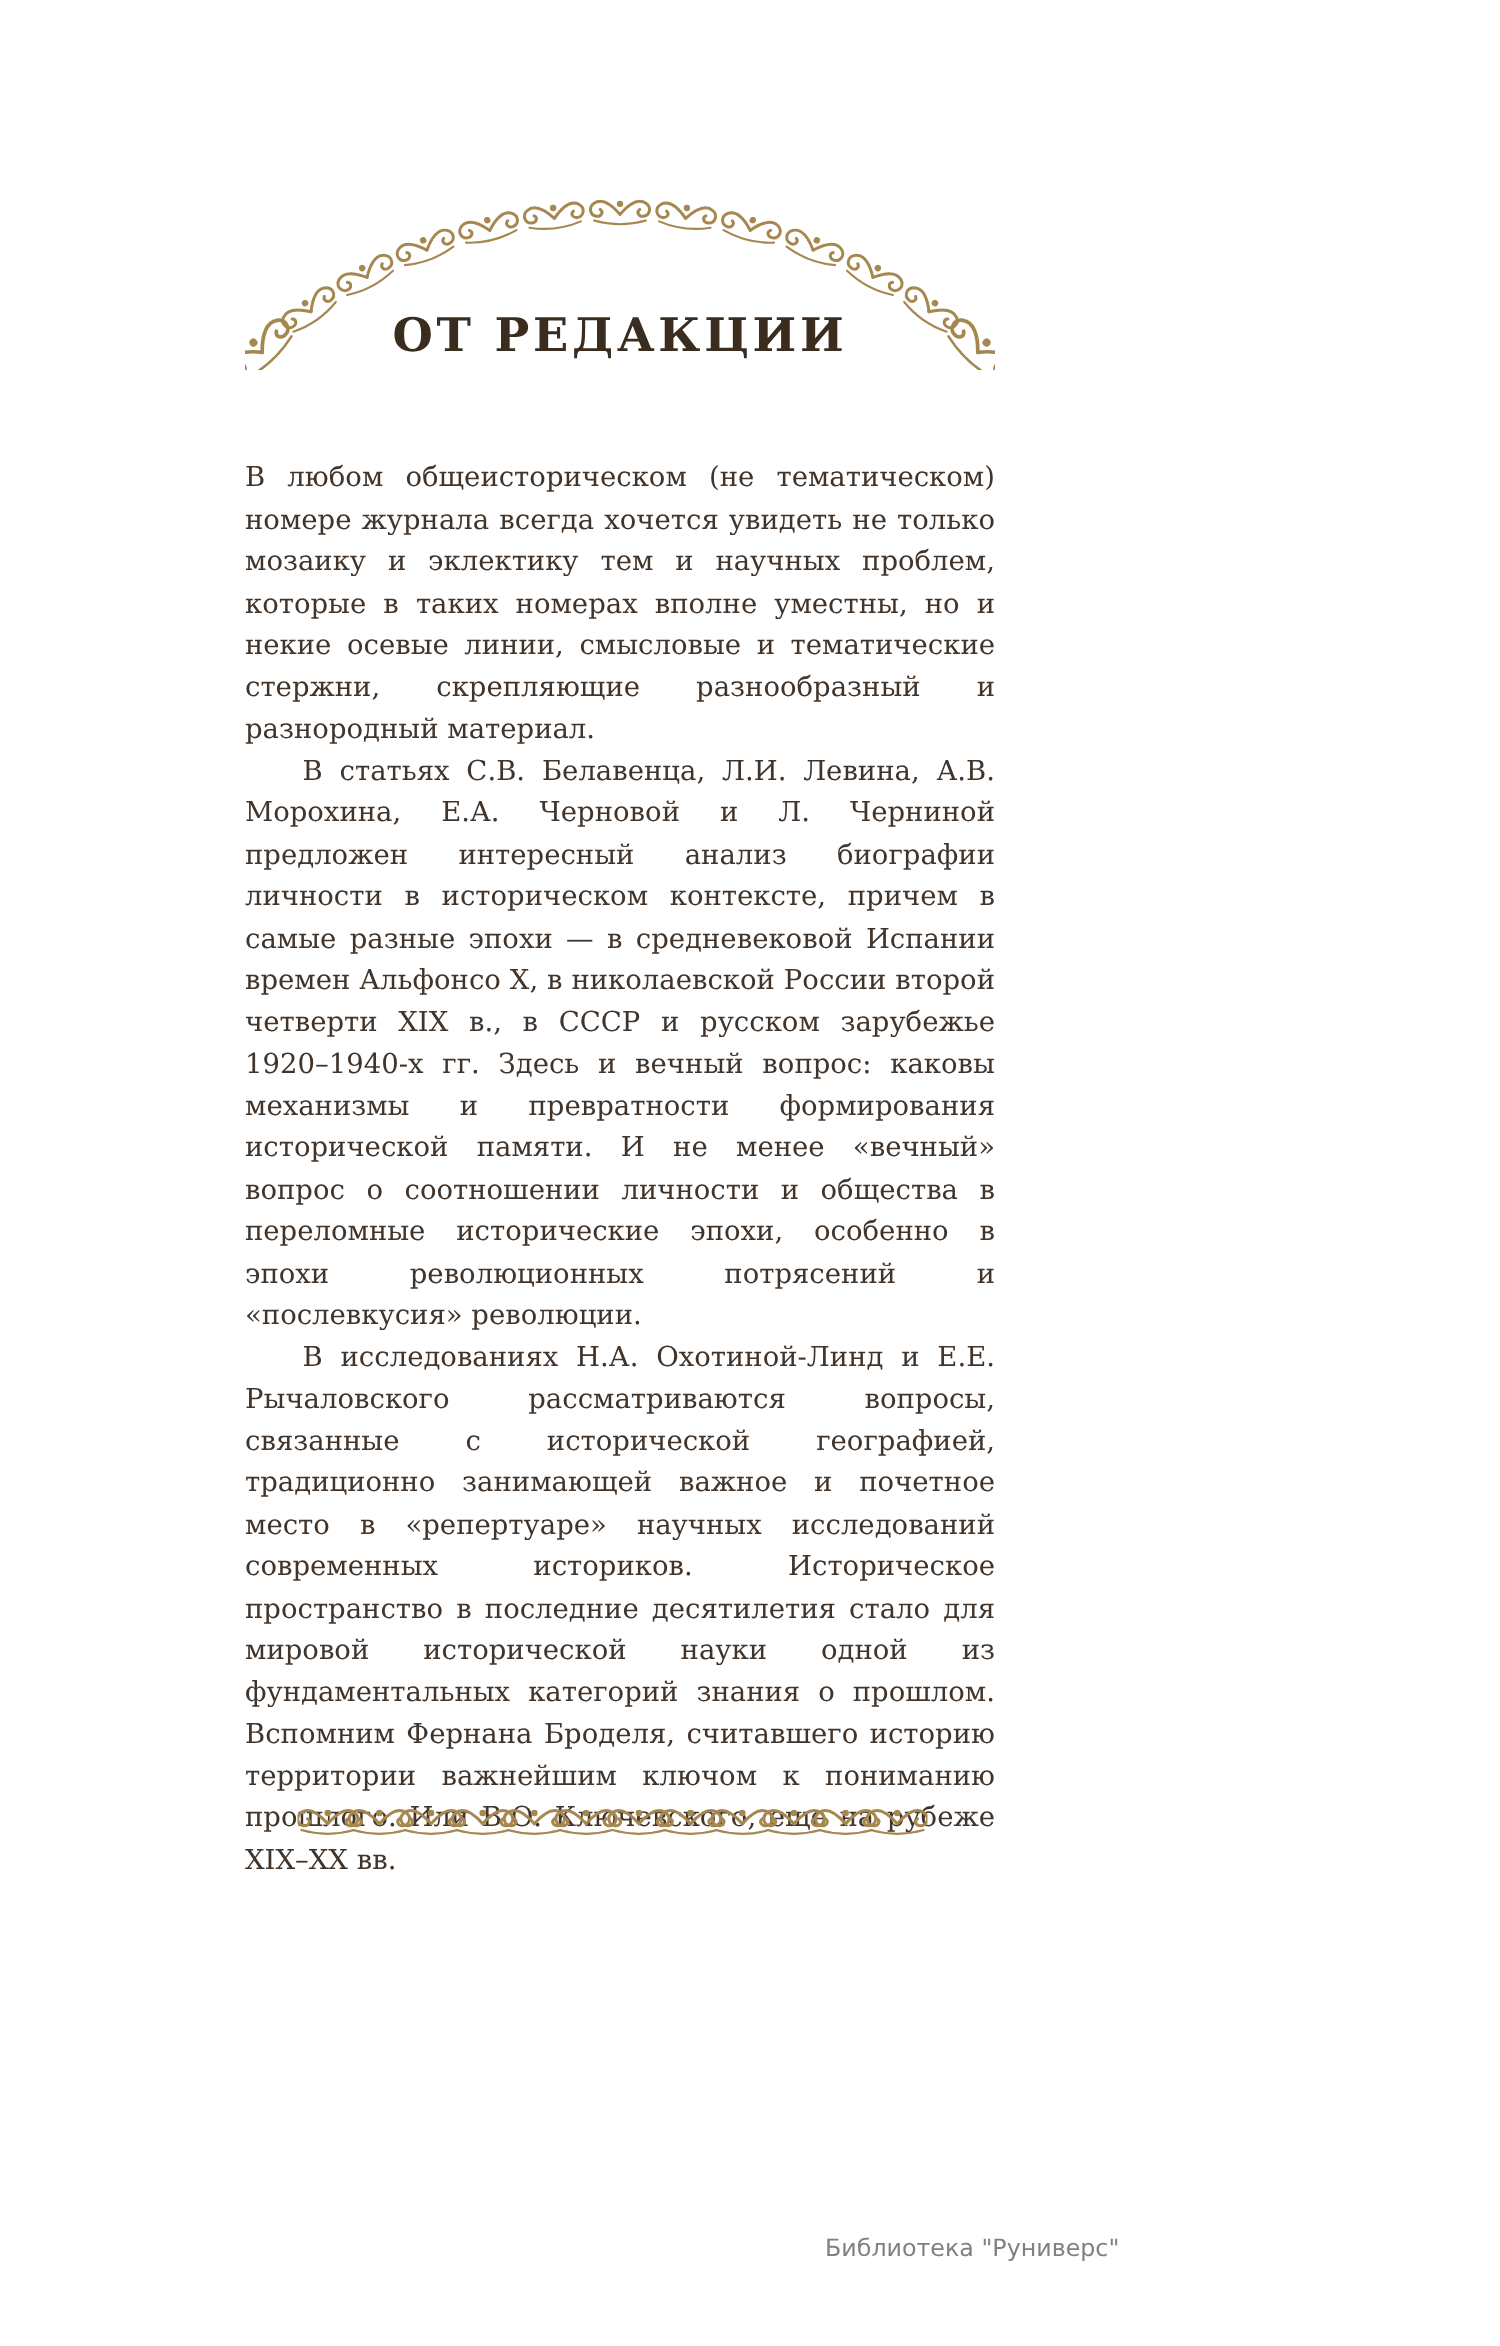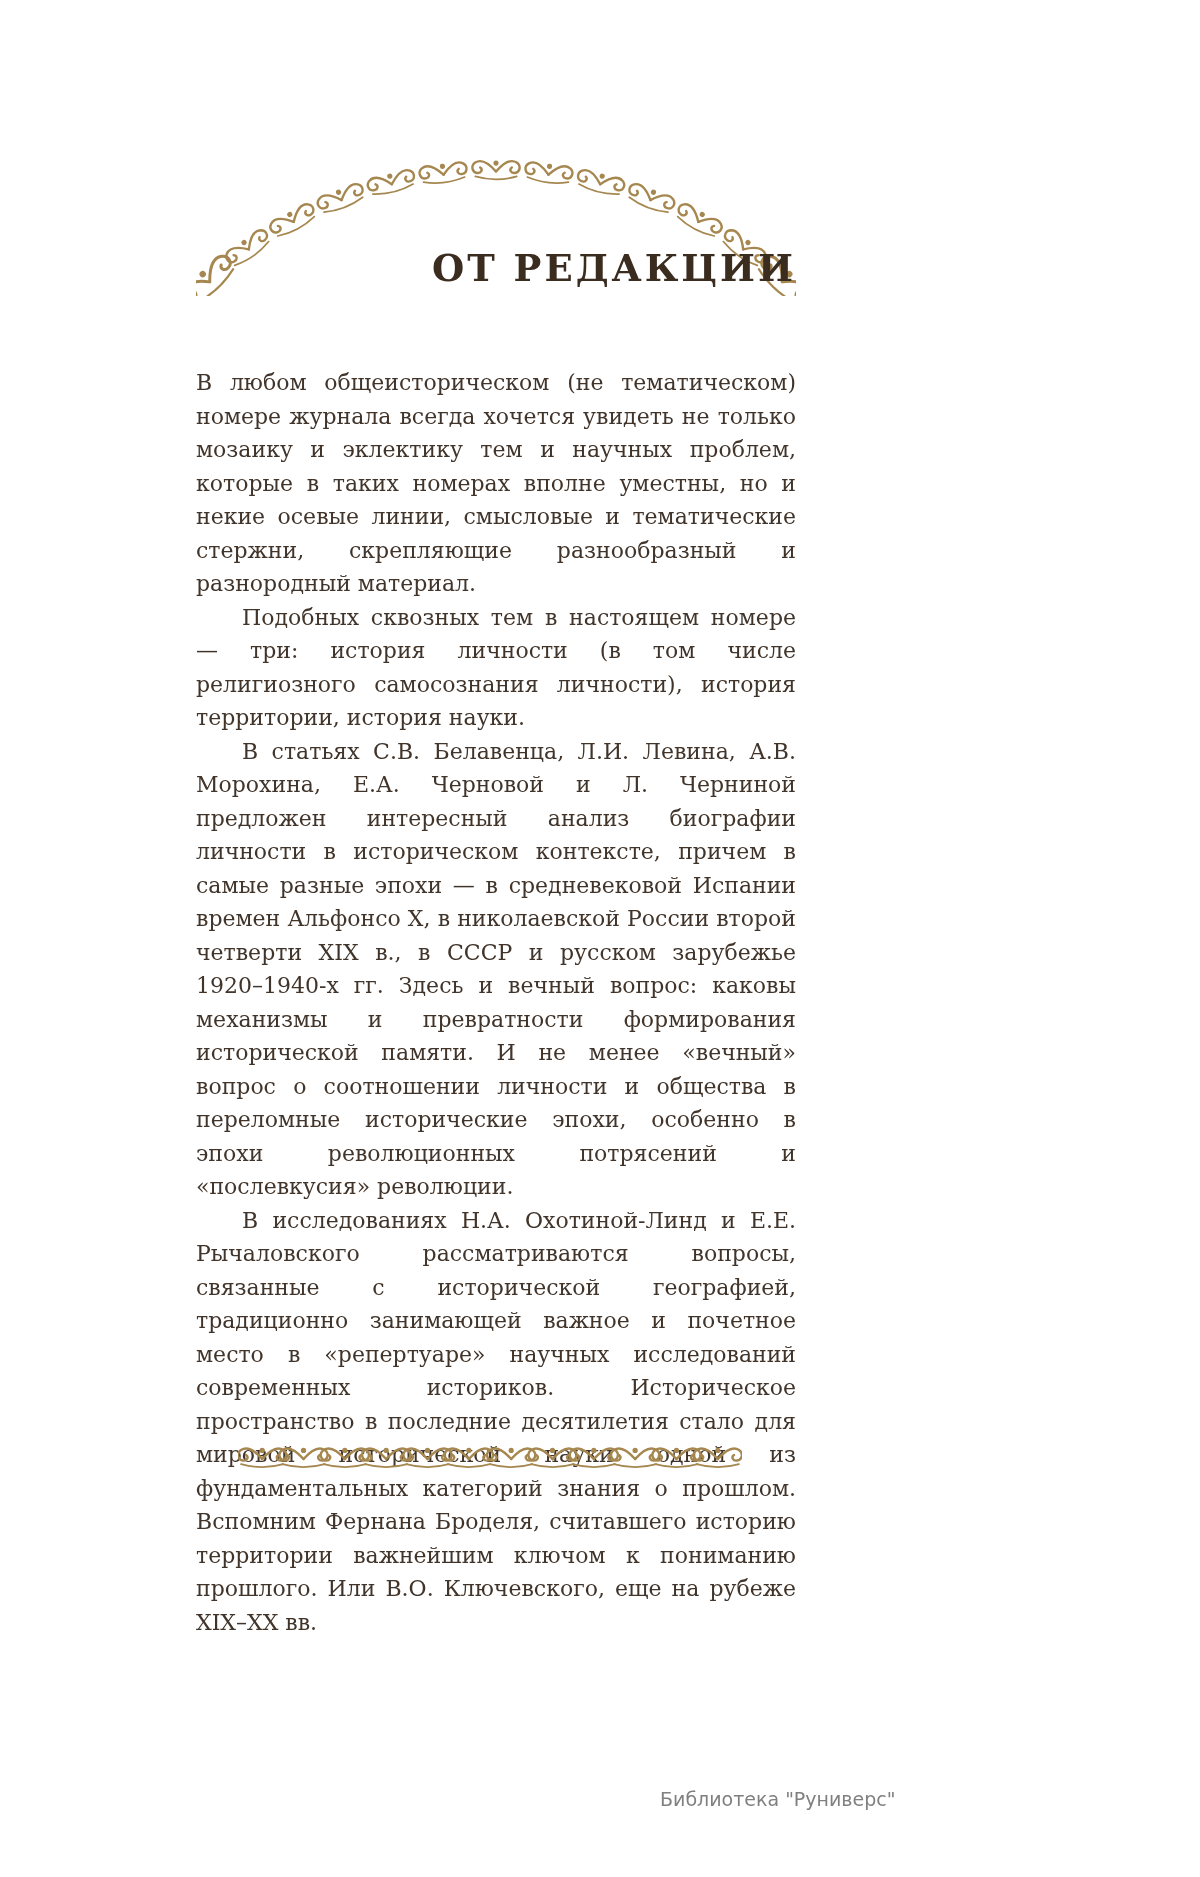--- a/index.html
+++ b/index.html
@@ -42,7 +42,7 @@
     left: 196px;
     top: 246px;
     width: 600px;
-    text-align: right;
+    text-align: center;
     font-size: 37px;
     font-weight: bold;
     letter-spacing: 3px;

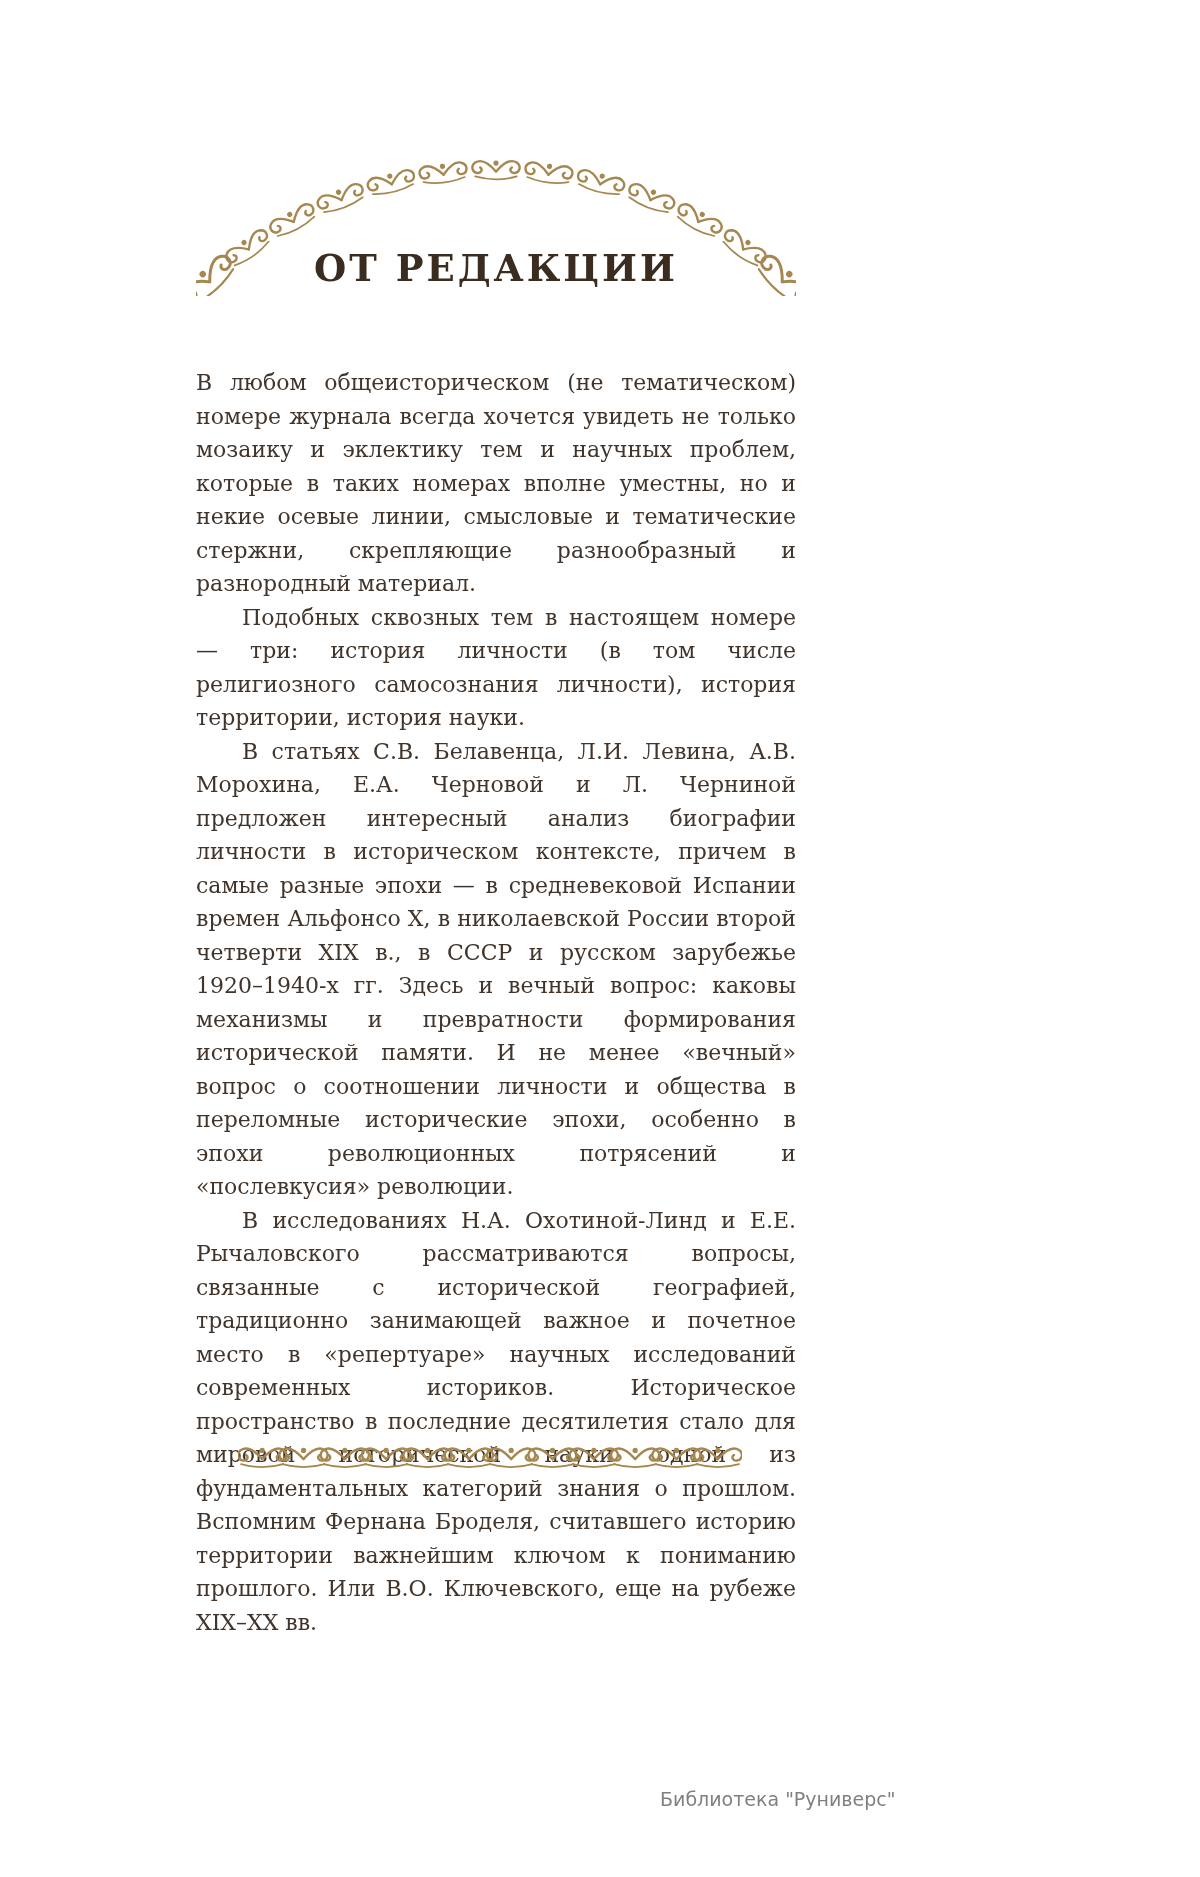--- a/index.html
+++ b/index.html
@@ -118,7 +118,6 @@
 
   <div class="body-text">
     <p class="first">В любом общеисторическом (не тематическом) номере журнала всегда хочется увидеть не только мозаику и эклектику тем и научных проблем, которые в таких номерах вполне уместны, но и некие осевые линии, смысловые и тематические стержни, скрепляющие разнообразный и разнородный материал.</p>
-    <p>Подобных сквозных тем в настоящем номере — три: история личности (в том числе религиозного самосознания личности), история территории, история науки.</p>
     <p>В статьях С.В. Белавенца, Л.И. Левина, А.В. Морохина, Е.А. Черновой и Л. Черниной предложен интересный анализ биографии личности в историческом контексте, причем в самые разные эпохи — в средневековой Испании времен Альфонсо X, в николаевской России второй четверти XIX в., в СССР и русском зарубежье 1920–1940-х гг. Здесь и вечный вопрос: каковы механизмы и превратности формирования исторической памяти. И не менее «вечный» вопрос о соотношении личности и общества в переломные исторические эпохи, особенно в эпохи революционных потрясений и «послевкусия» революции.</p>
     <p>В исследованиях Н.А. Охотиной-Линд и Е.Е. Рычаловского рассматриваются вопросы, связанные с исторической географией, традиционно занимающей важное и почетное место в «репертуаре» научных исследований современных историков. Историческое пространство в последние десятилетия стало для мировой исторической науки одной из фундаментальных категорий знания о прошлом. Вспомним Фернана Броделя, считавшего историю территории важнейшим ключом к пониманию прошлого. Или В.О. Ключевского, еще на рубеже XIX–XX вв.</p>
   </div>

